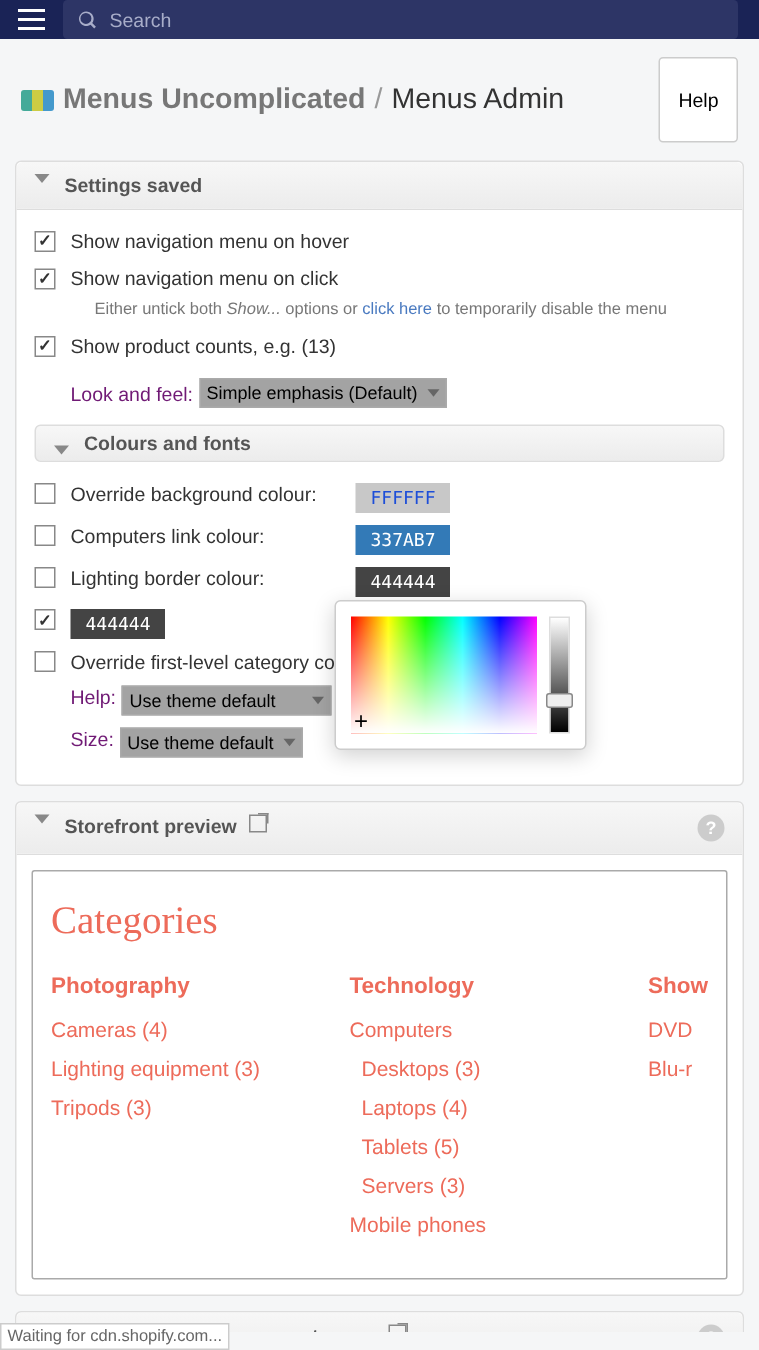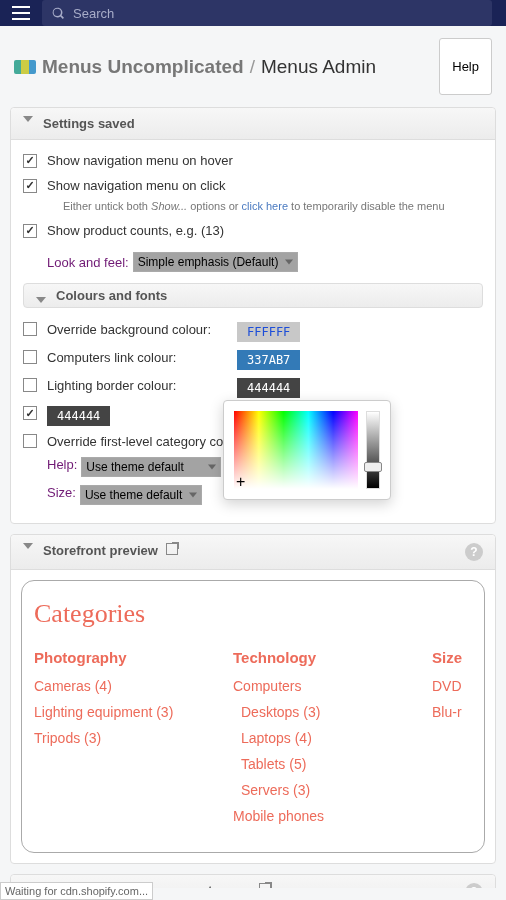--- a/index.html
+++ b/index.html
@@ -49,7 +49,7 @@
 .picker-cross{position:absolute;left:2px;bottom:-1px;font-size:16px;color:#000;line-height:1}
 .picker-slider{width:14px;height:78px;background:linear-gradient(to bottom,#fff,#000);position:relative;border:1px solid #ddd}
 .picker-thumb{position:absolute;width:18px;height:10px;background:#eee;border:1px solid #888;left:-3px;top:50px;border-radius:2px}
-.preview-body{padding:18px 12px;border:1px solid #aaa;margin:10px;border-radius:13px}
+.preview-body{padding:18px 12px;border:1px solid #aaa;margin:10px;border-radius:2px}
 .cat-title{color:#ed6b5a;font-size:26px;font-weight:500;margin-bottom:20px;font-family:Georgia,serif}
 .cat-grid{display:flex;gap:30px}
 .cat-col{flex:1;min-width:0}

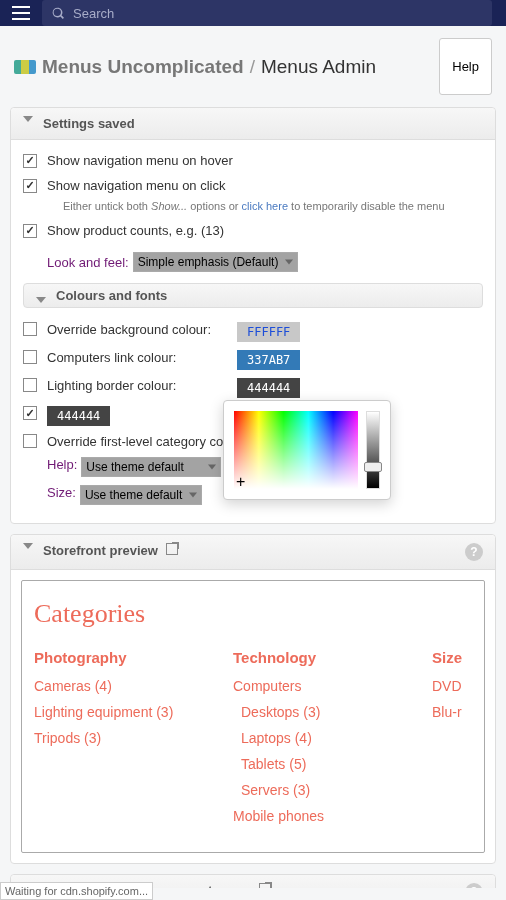--- a/index.html
+++ b/index.html
@@ -189,7 +189,7 @@
         <div class="col-item">Mobile phones</div>
       </div>
       <div class="cat-col clip">
-        <div class="col-h">Size</div>
+        <div class="col-h">Show</div>
         <div class="col-item">DVD</div>
         <div class="col-item">Blu-r</div>
       </div>

